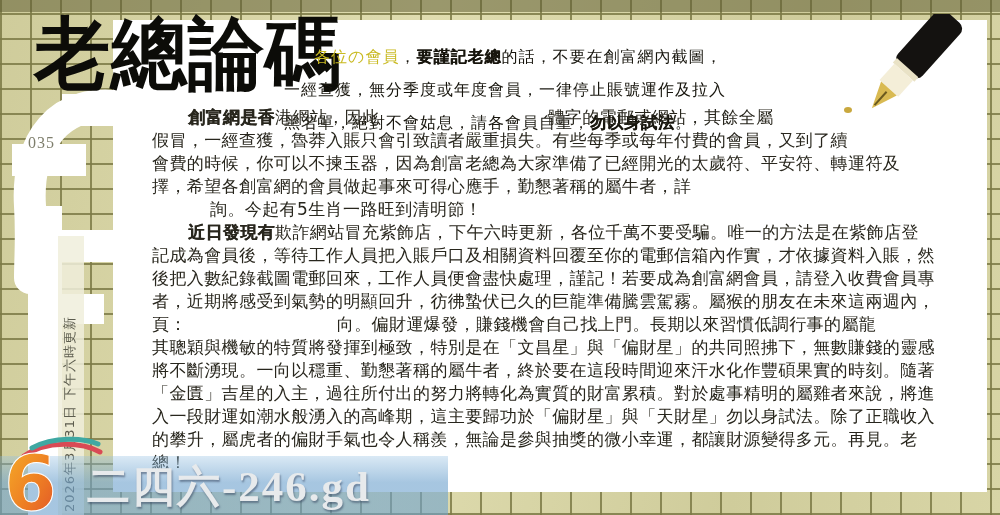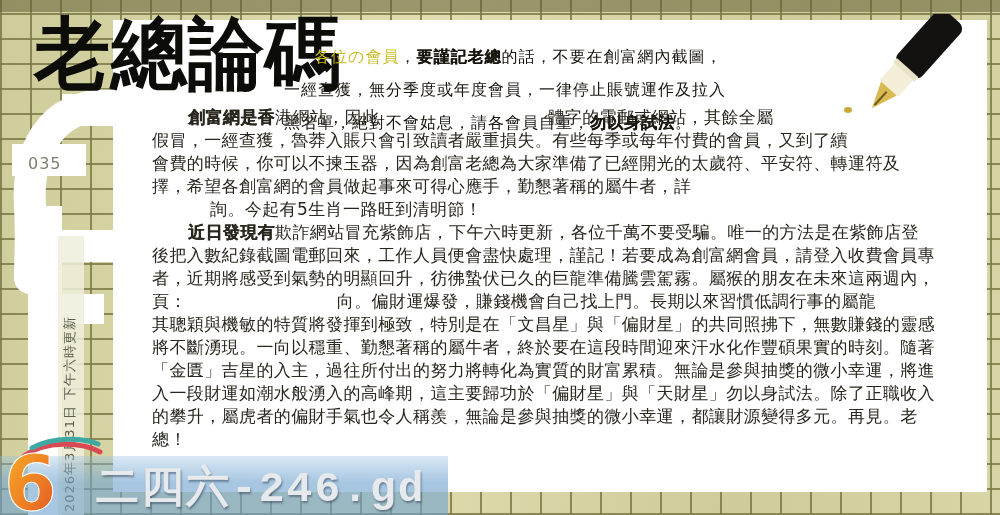--- a/index.html
+++ b/index.html
@@ -15,7 +15,7 @@
   .top-strip{position:absolute;left:0;top:0;width:1000px;height:12px;background:rgba(96,94,52,.55);}
   .panel{position:absolute;left:113px;top:20px;width:874px;height:472px;background:#ffffff;}
   .left-deco{position:absolute;left:0;top:88px;width:135px;height:427px;}
-  .page-number{position:absolute;left:28px;top:154px;font-size:16px;color:#7e7e6c;letter-spacing:1px;}
+  .page-number{position:absolute;left:28px;top:134px;font-size:16px;color:#7e7e6c;letter-spacing:1px;font-family:Liberation Serif, serif;}
   .date-strip{position:absolute;left:58px;top:236px;width:26px;height:279px;background:rgba(240,238,220,.85);}
   .vdate{
     position:absolute;left:61px;top:512px;transform:rotate(-90deg);transform-origin:0 0;

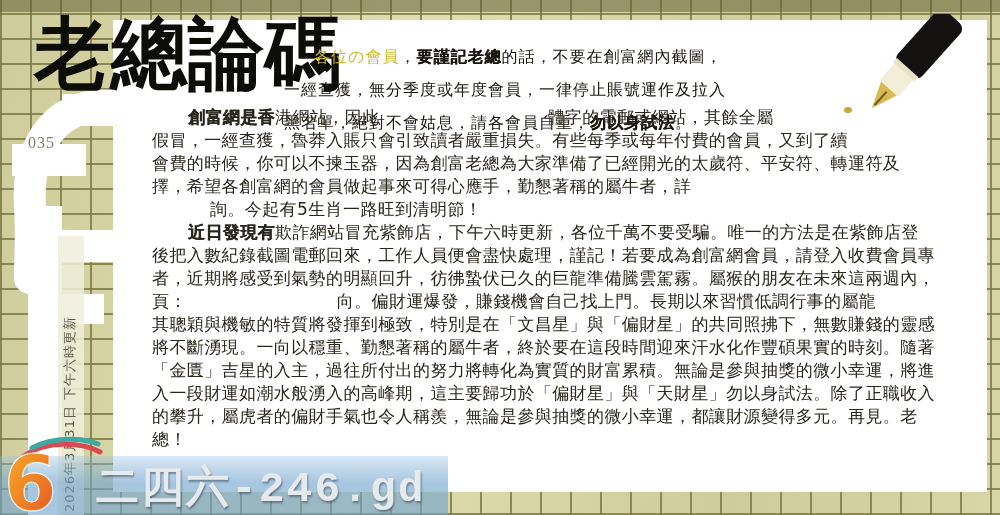--- a/index.html
+++ b/index.html
@@ -94,6 +94,7 @@
       <div class="tline"><span>擇，希望各創富網的會員做起事來可得心應手，勤懇著稱的屬牛者，詳</span></div>
       <div class="tline"><span class="gap" style="width: 58px;"></span><span>詢。今起有5生肖一路旺到清明節！</span></div>
       <div class="tline" style="padding-left: 36px;"><span class="b">近日發現有</span><span>欺詐網站冒充紫飾店，下午六時更新，各位千萬不要受騙。唯一的方法是在紫飾店登</span></div>
+      <div class="tline"><span>記成為會員後，等待工作人員把入賬戶口及相關資料回覆至你的電郵信箱內作實，才依據資料入賬，然</span></div>
       <div class="tline"><span>後把入數紀錄截圖電郵回來，工作人員便會盡快處理，謹記！若要成為創富網會員，請登入收費會員專</span></div>
       <div class="tline"><span>者，近期將感受到氣勢的明顯回升，彷彿蟄伏已久的巨龍準備騰雲駕霧。屬猴的朋友在未來這兩週內，</span></div>
       <div class="tline"><span>頁：</span><span class="gap" style="width: 150px;"></span><span>向。偏財運爆發，賺錢機會自己找上門。長期以來習慣低調行事的屬龍</span></div>

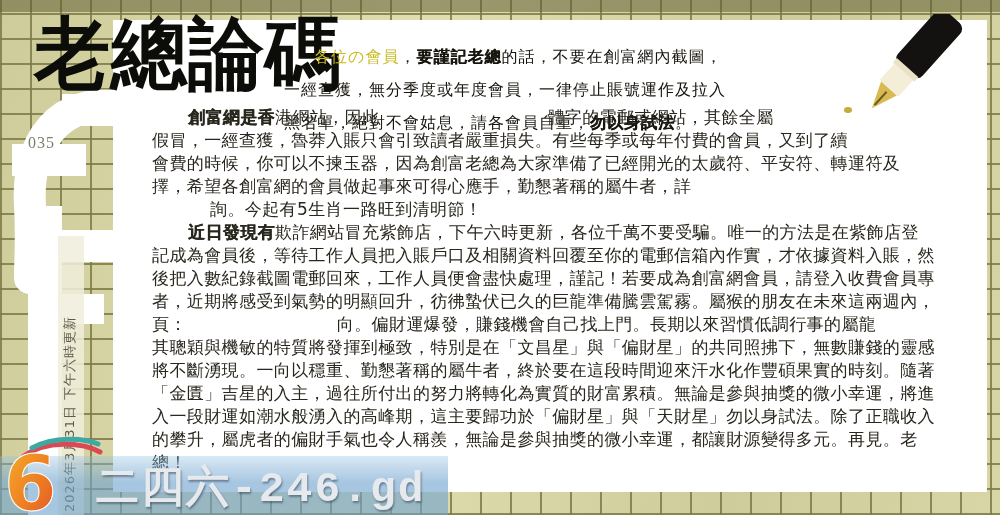--- a/index.html
+++ b/index.html
@@ -100,7 +100,7 @@
       <div class="tline"><span>頁：</span><span class="gap" style="width: 150px;"></span><span>向。偏財運爆發，賺錢機會自己找上門。長期以來習慣低調行事的屬龍</span></div>
       <div class="tline"><span>其聰穎與機敏的特質將發揮到極致，特別是在「文昌星」與「偏財星」的共同照拂下，無數賺錢的靈感</span></div>
       <div class="tline"><span>將不斷湧現。一向以穩重、勤懇著稱的屬牛者，終於要在這段時間迎來汗水化作豐碩果實的時刻。隨著</span></div>
-      <div class="tline"><span>「金匱」吉星的入主，過往所付出的努力將轉化為實質的財富累積。無論是參與抽獎的微小幸運，將進</span></div>
+      <div class="tline"><span>「金匱」吉星的入主，過往所付出的努力將轉化為實質的財富累積。對於處事精明的屬雞者來說，將進</span></div>
       <div class="tline"><span>入一段財運如潮水般湧入的高峰期，這主要歸功於「偏財星」與「天財星」勿以身試法。除了正職收入</span></div>
       <div class="tline"><span>的攀升，屬虎者的偏財手氣也令人稱羨，無論是參與抽獎的微小幸運，都讓財源變得多元。再見。老</span></div>
       <div class="tline"><span>總！</span></div>

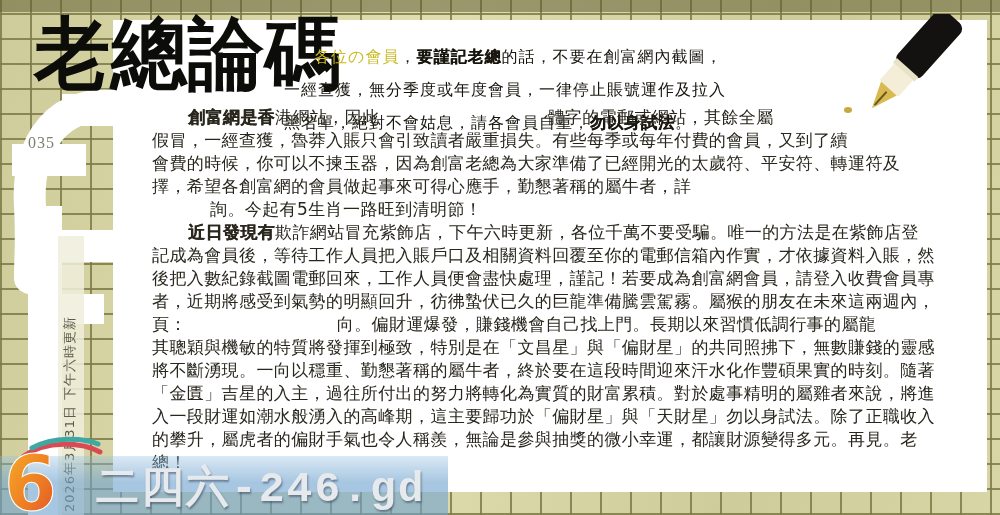--- a/index.html
+++ b/index.html
@@ -39,9 +39,9 @@
     background:linear-gradient(180deg,rgba(148,192,226,.35) 0%,rgba(112,163,206,.62) 45%,rgba(112,163,206,.62) 100%);
   }
   .wm-text{
-    position:absolute;left:96px;top:458px;font-size:43px;font-weight:bold;
+    position:absolute;left:87px;top:458px;font-size:43px;font-weight:bold;
     color:#e7eaec;letter-spacing:2px;text-shadow:1px 2px 2px rgba(55,70,95,.55);
-    font-family:Liberation Mono, monospace;white-space:nowrap;
+    font-family:Liberation Serif, serif;white-space:nowrap;
   }
   .logo6{position:absolute;left:0px;top:434px;width:115px;height:81px;}
 </style>

